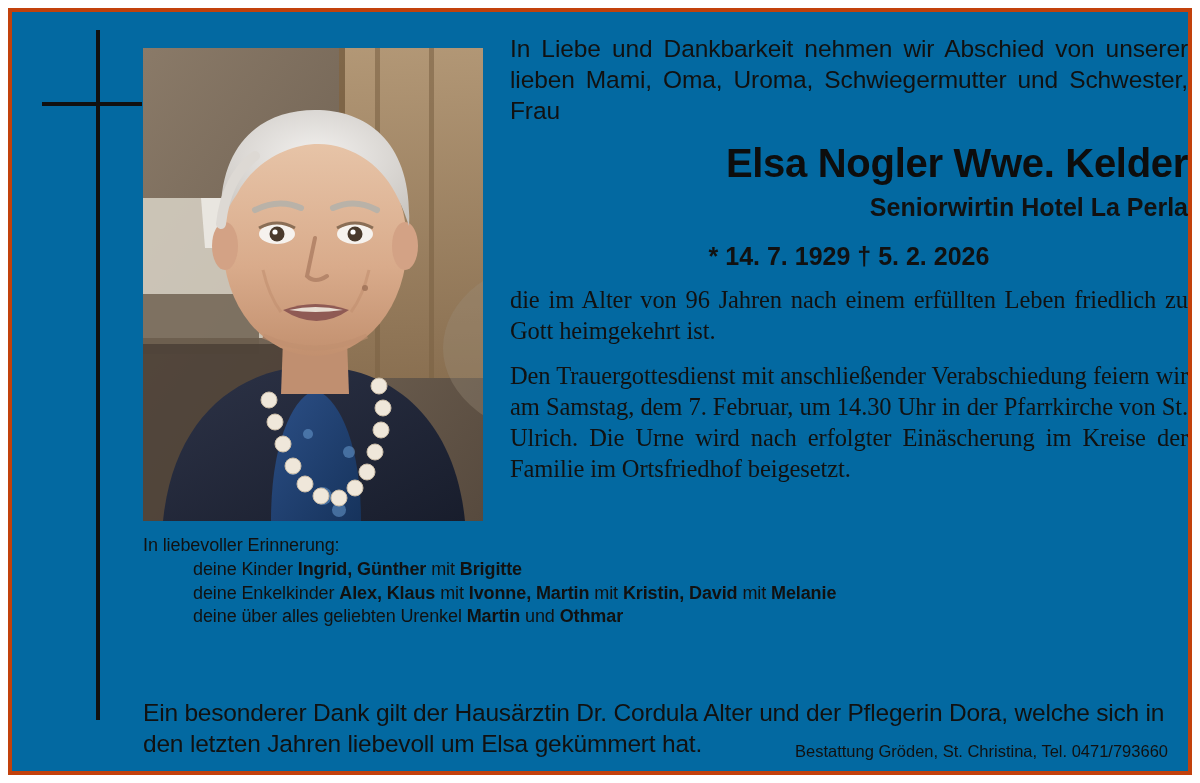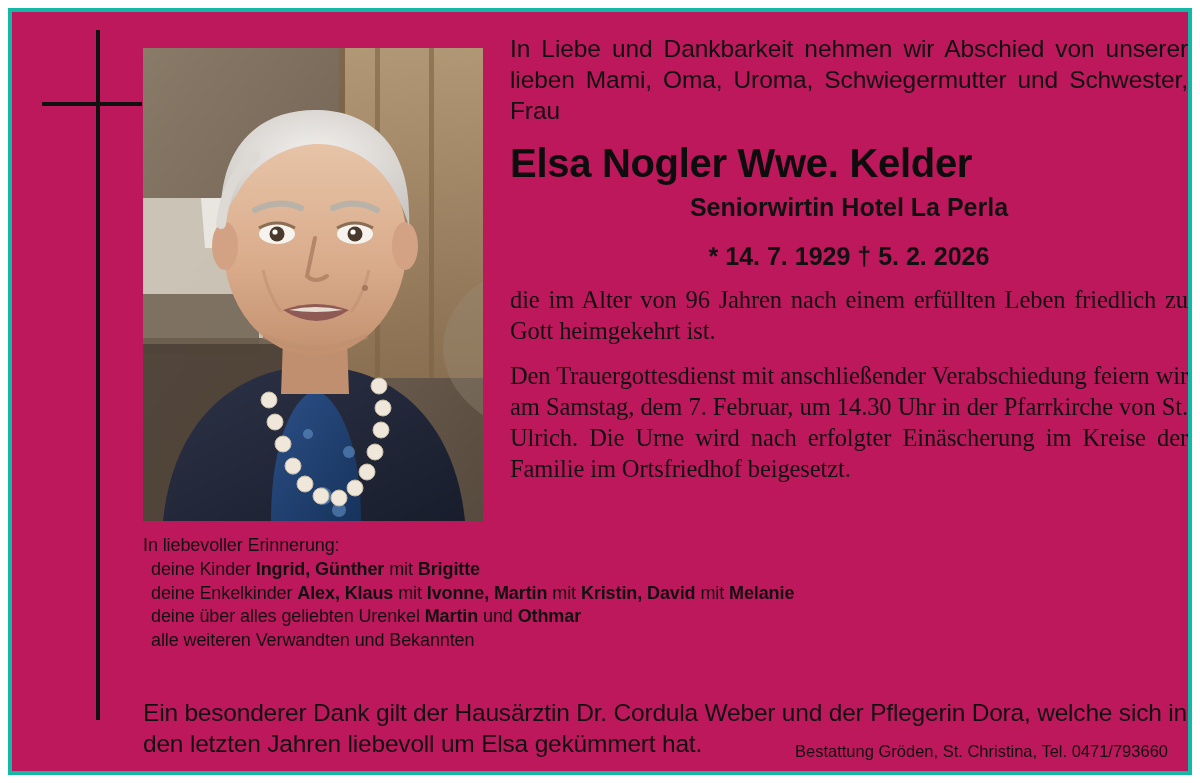--- a/index.html
+++ b/index.html
@@ -24,9 +24,9 @@
     top: 8px;
     width: 1184px;
     height: 767px;
-    border: 4px solid #14b8a6;
+    border: 4px solid #c2410c;
     box-sizing: border-box;
-    background: #be185d;
+    background: #0369a1;
   }
   .inner {
     position: absolute;

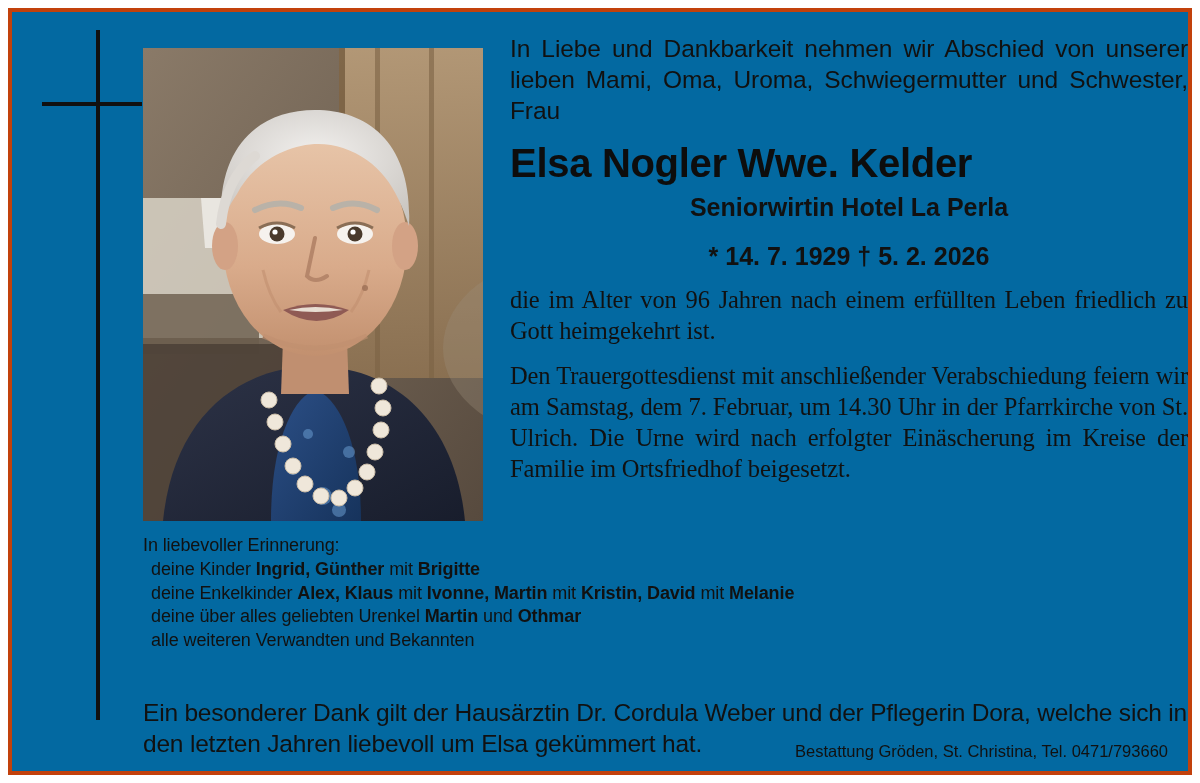--- a/index.html
+++ b/index.html
@@ -89,7 +89,7 @@
     letter-spacing: -0.1px;
   }
   .name {
-    text-align: left;
+    text-align: right;
     font-size: 40px;
     font-weight: bold;
     color: #0d0d0d;

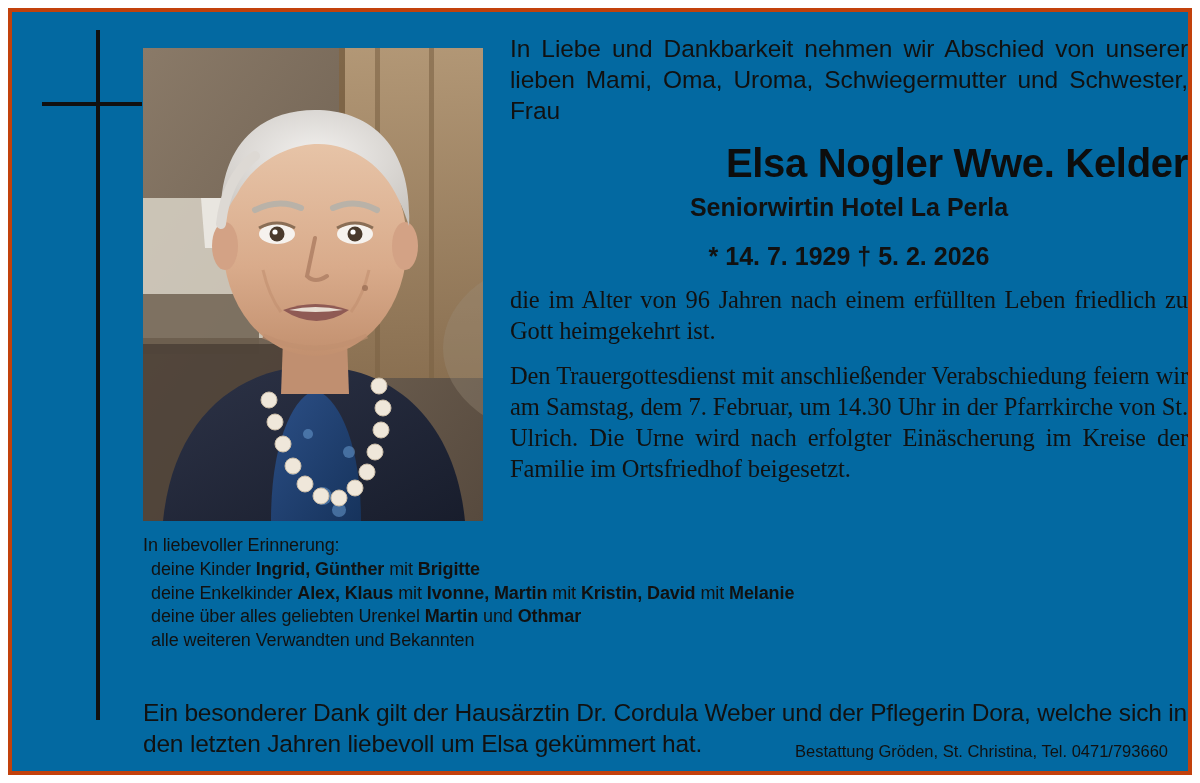--- a/index.html
+++ b/index.html
@@ -98,7 +98,7 @@
     white-space: nowrap;
   }
   .role {
-    text-align: center;
+    text-align: right;
     font-size: 25px;
     font-weight: bold;
     color: #111;

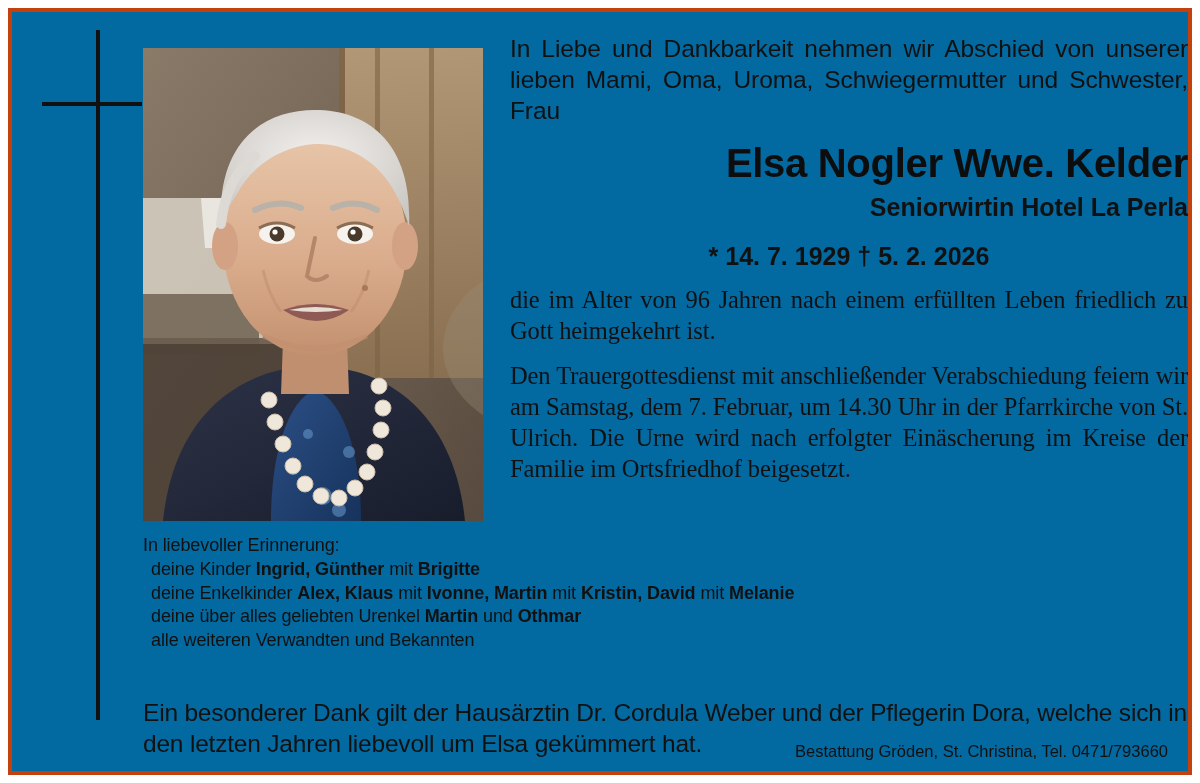--- a/index.html
+++ b/index.html
@@ -137,6 +137,7 @@
   }
   .memory-line.indent {
     padding-left: 8px;
+    margin-left: 42px;
   }
   .memory-line b { font-weight: bold; }
 

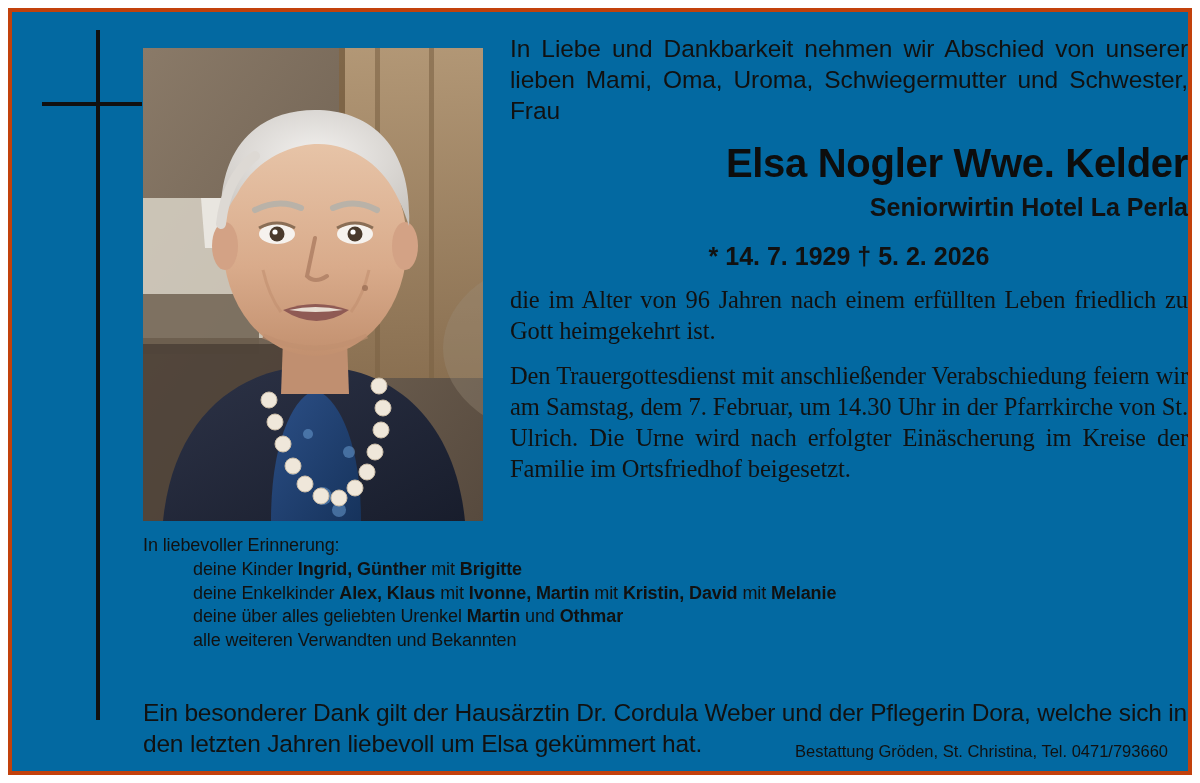--- a/index.html
+++ b/index.html
@@ -294,7 +294,6 @@
         <div class="memory-line indent">deine Kinder <b>Ingrid, Günther</b> mit <b>Brigitte</b></div>
         <div class="memory-line indent">deine Enkelkinder <b>Alex, Klaus</b> mit <b>Ivonne, Martin</b> mit <b>Kristin, David</b> mit <b>Melanie</b></div>
         <div class="memory-line indent">deine über alles geliebten Urenkel <b>Martin</b> und <b>Othmar</b></div>
-        <div class="memory-line indent">alle weiteren Verwandten und Bekannten</div>
       </div>
 
       <div class="thanks">Ein besonderer Dank gilt der Hausärztin Dr. Cordula Weber und der Pflegerin Dora, welche sich in den letzten Jahren liebevoll um Elsa gekümmert hat.</div>

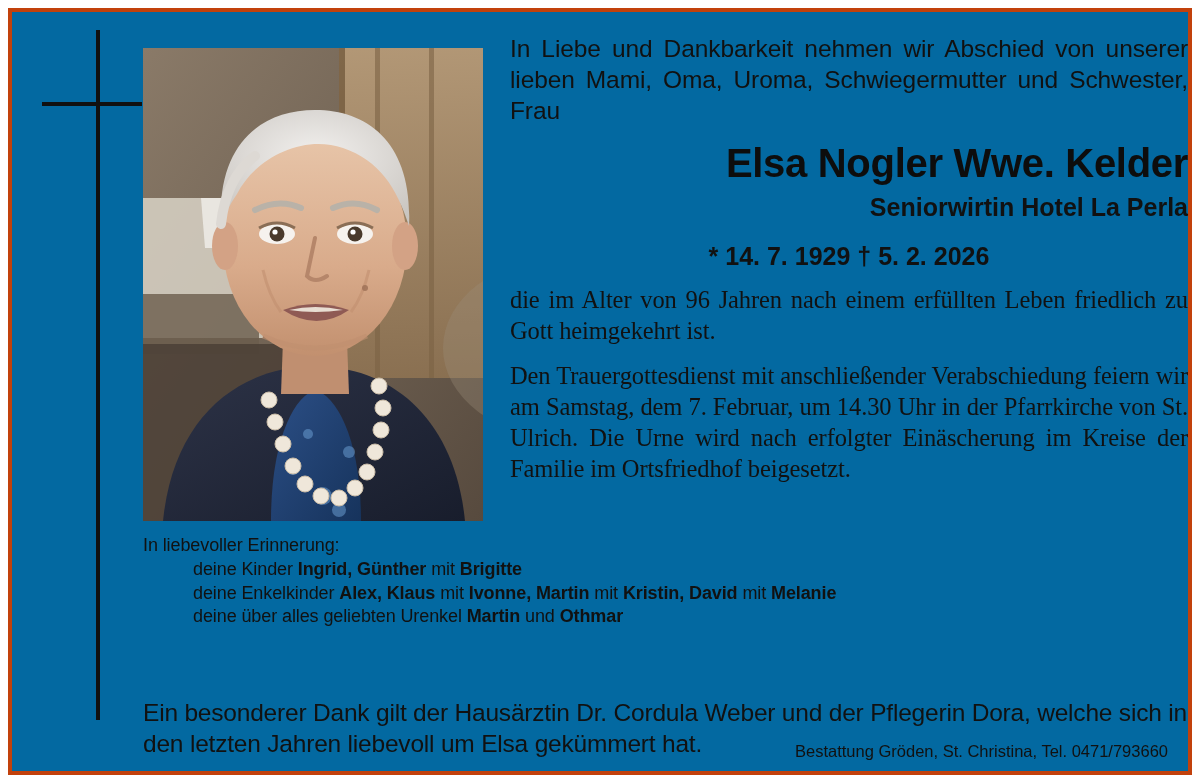--- a/index.html
+++ b/index.html
@@ -296,7 +296,7 @@
         <div class="memory-line indent">deine über alles geliebten Urenkel <b>Martin</b> und <b>Othmar</b></div>
       </div>
 
-      <div class="thanks">Ein besonderer Dank gilt der Hausärztin Dr. Cordula Weber und der Pflegerin Dora, welche sich in den letzten Jahren liebevoll um Elsa gekümmert hat.</div>
+      <div class="thanks">Ein besonderer Dank gilt der Hausärztin Dr. Cordula Alter und der Pflegerin Dora, welche sich in den letzten Jahren liebevoll um Elsa gekümmert hat.</div>
 
       <div class="footer">Bestattung Gröden, St. Christina, Tel. 0471/793660</div>
 

